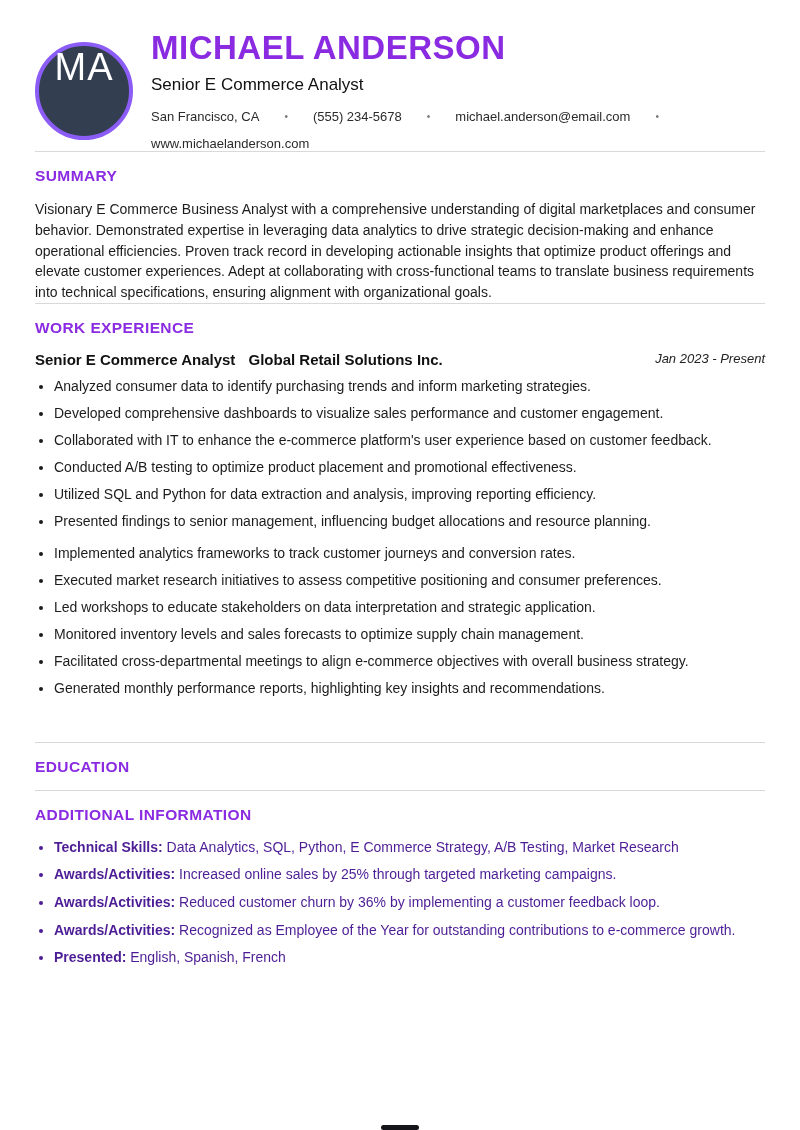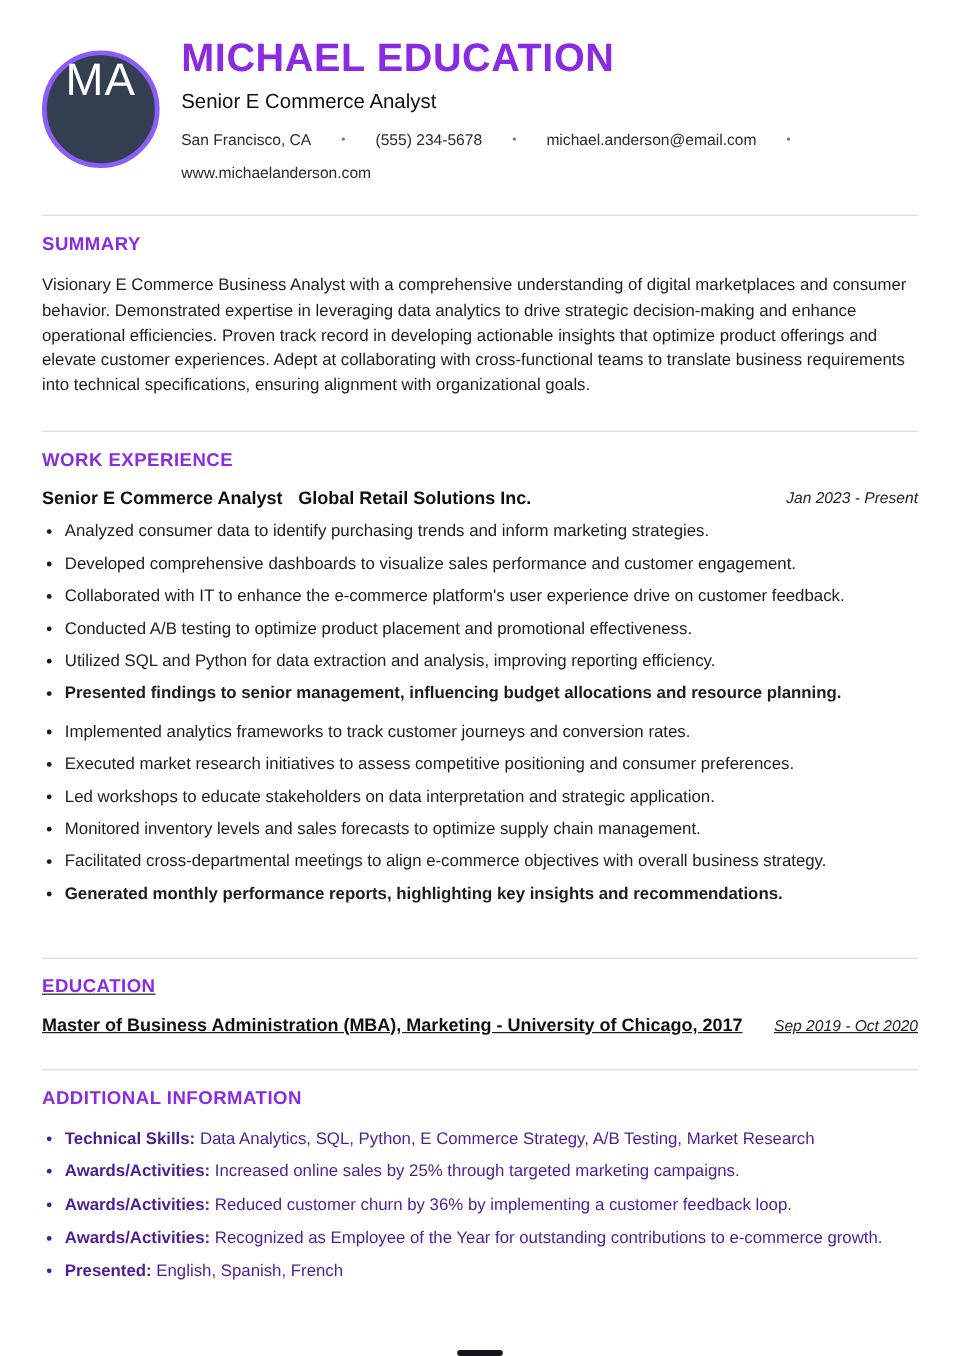--- a/index.html
+++ b/index.html
@@ -158,7 +158,7 @@
       <span>MA</span>
     </div>
     <div class="header-text">
-      <h1 class="name">MICHAEL EDUCATION</h1>
+      <h1 class="name">MICHAEL ANDERSON</h1>
       <div class="job-title">Senior E Commerce Analyst</div>
       <div class="contact-row">
         <span>San Francisco, CA</span>

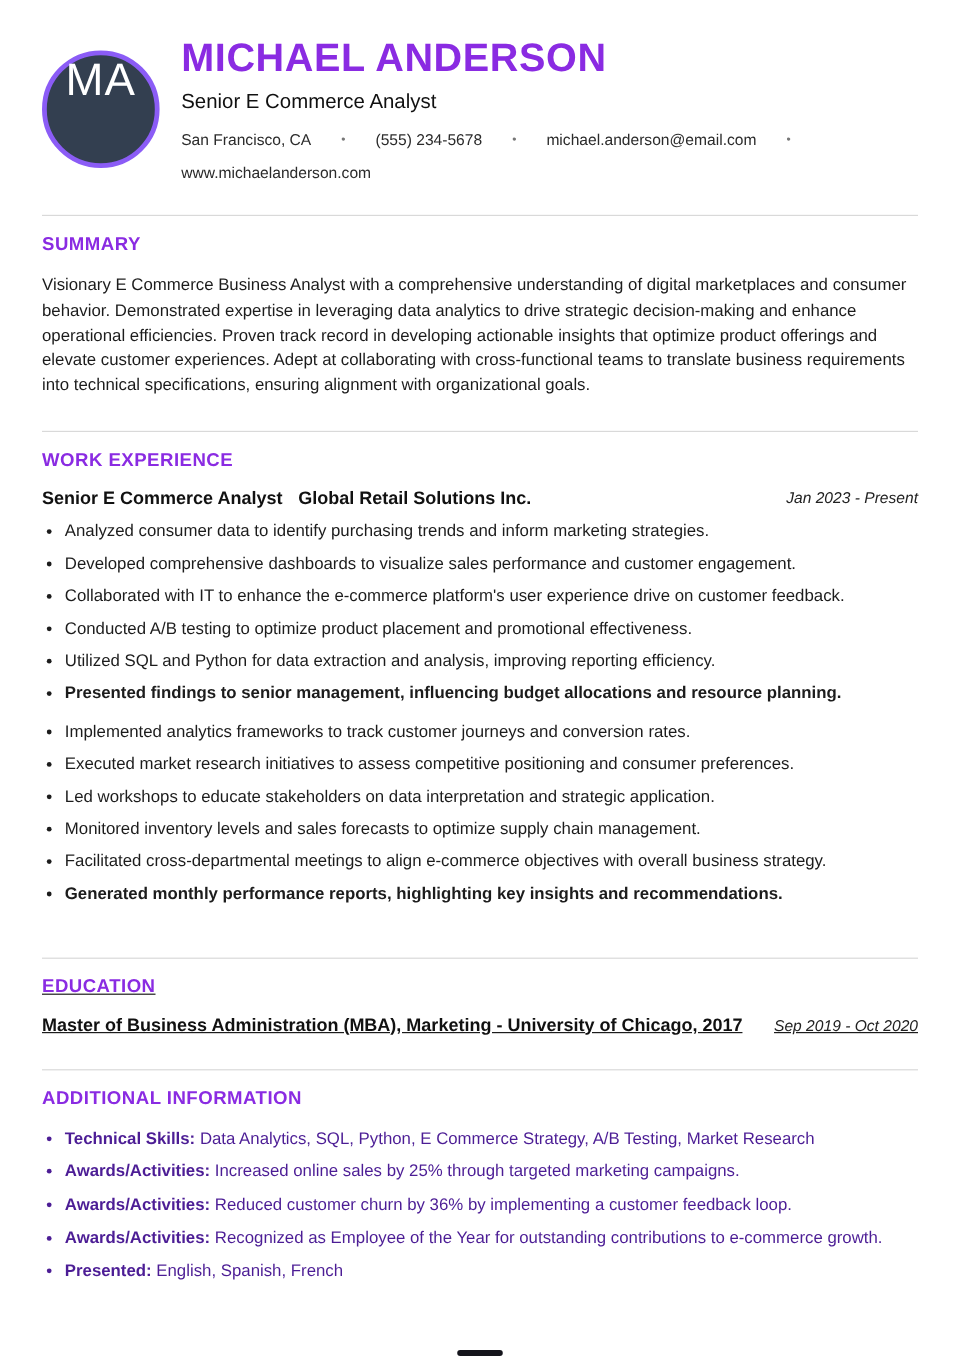--- a/index.html
+++ b/index.html
@@ -65,7 +65,7 @@
   .contact-row a { color: #2b2b2b; text-decoration: none; }
 
   
-  .section { margin-top: 28px; }
+  .section { }
   .section.education-section { margin-top: 44px; text-decoration: underline; }
   .divider {
     border: none;

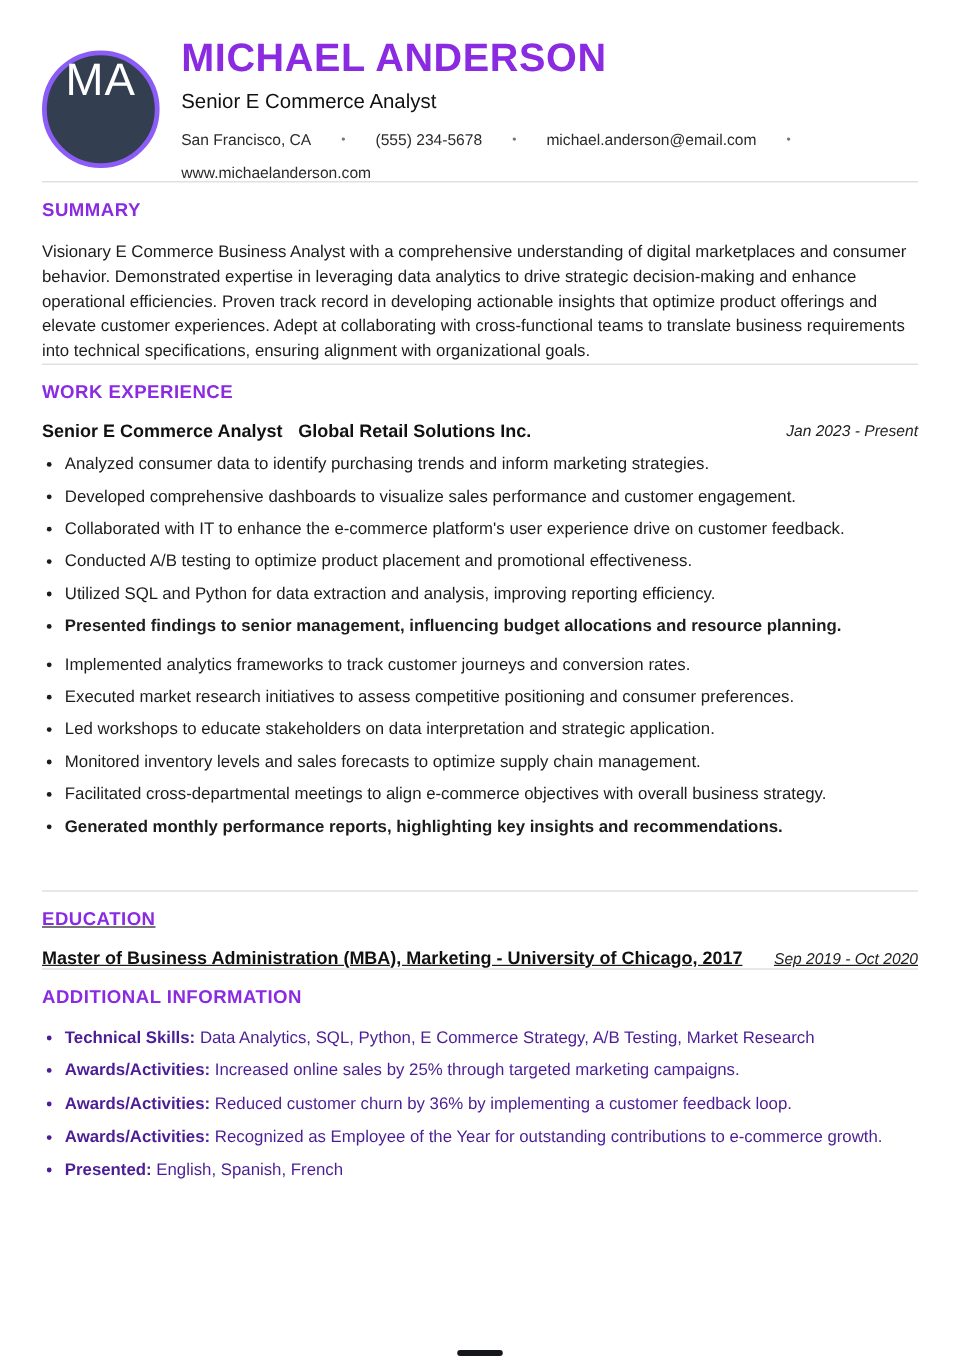--- a/index.html
+++ b/index.html
@@ -193,7 +193,7 @@
       <ul class="bullets">
         <li>Analyzed consumer data to identify purchasing trends and inform marketing strategies.</li>
         <li>Developed comprehensive dashboards to visualize sales performance and customer engagement.</li>
-        <li>Collaborated with IT to enhance the e-commerce platform's user experience drive on customer feedback.</li>
+        <li>Collaborated with IT to enhance the e-commerce platform's user experience based on customer feedback.</li>
         <li>Conducted A/B testing to optimize product placement and promotional effectiveness.</li>
         <li>Utilized SQL and Python for data extraction and analysis, improving reporting efficiency.</li>
         <li>Presented findings to senior management, influencing budget allocations and resource planning.</li>

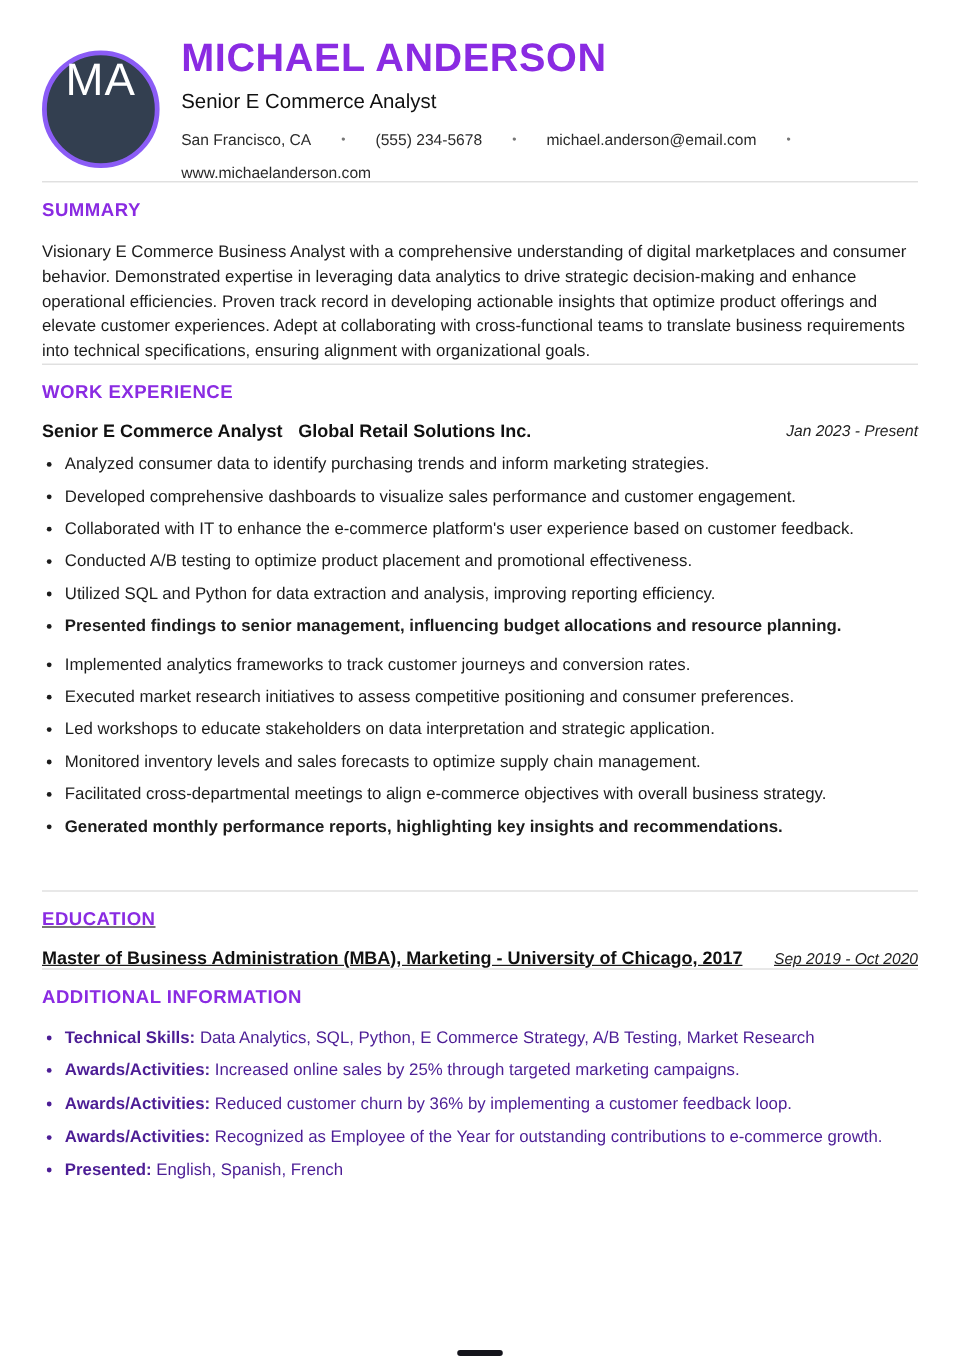--- a/index.html
+++ b/index.html
@@ -112,7 +112,7 @@
     margin-bottom: 8.5px;
     color: #1c1c1c;
   }
-  ul.bullets li:last-child { margin-bottom: 0; font-weight: bold; }
+  ul.bullets li:last-child { margin-bottom: 0; }
 
   
   .edu-row {

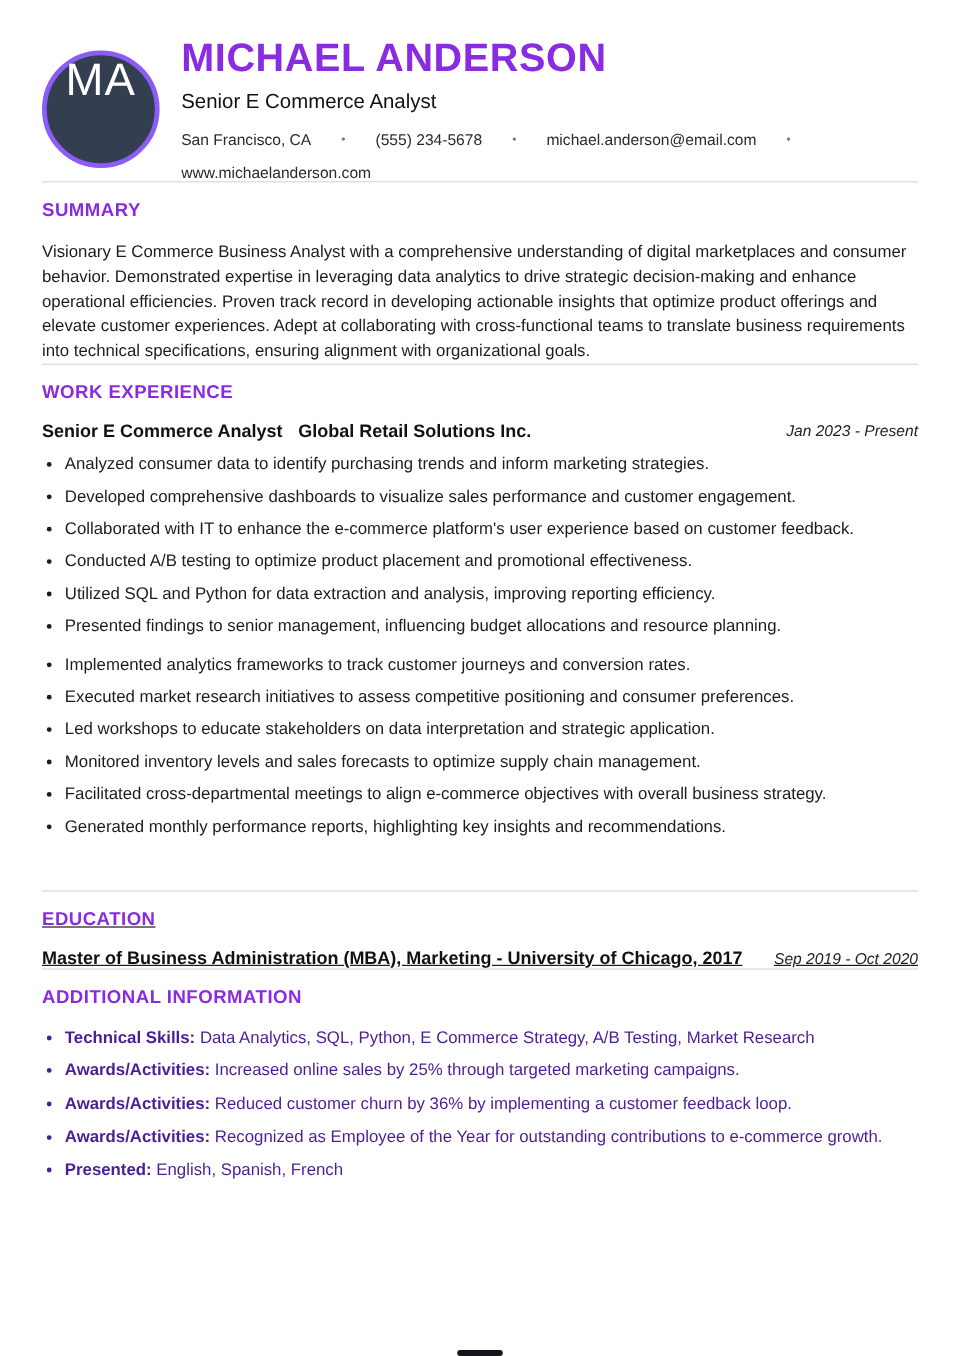--- a/index.html
+++ b/index.html
@@ -66,7 +66,7 @@
 
   
   .section { }
-  .section.education-section { margin-top: 44px; text-decoration: underline; }
+  .section.education-section { margin-top: 44px; }
   .divider {
     border: none;
     border-top: 1px solid #d9d9d9;

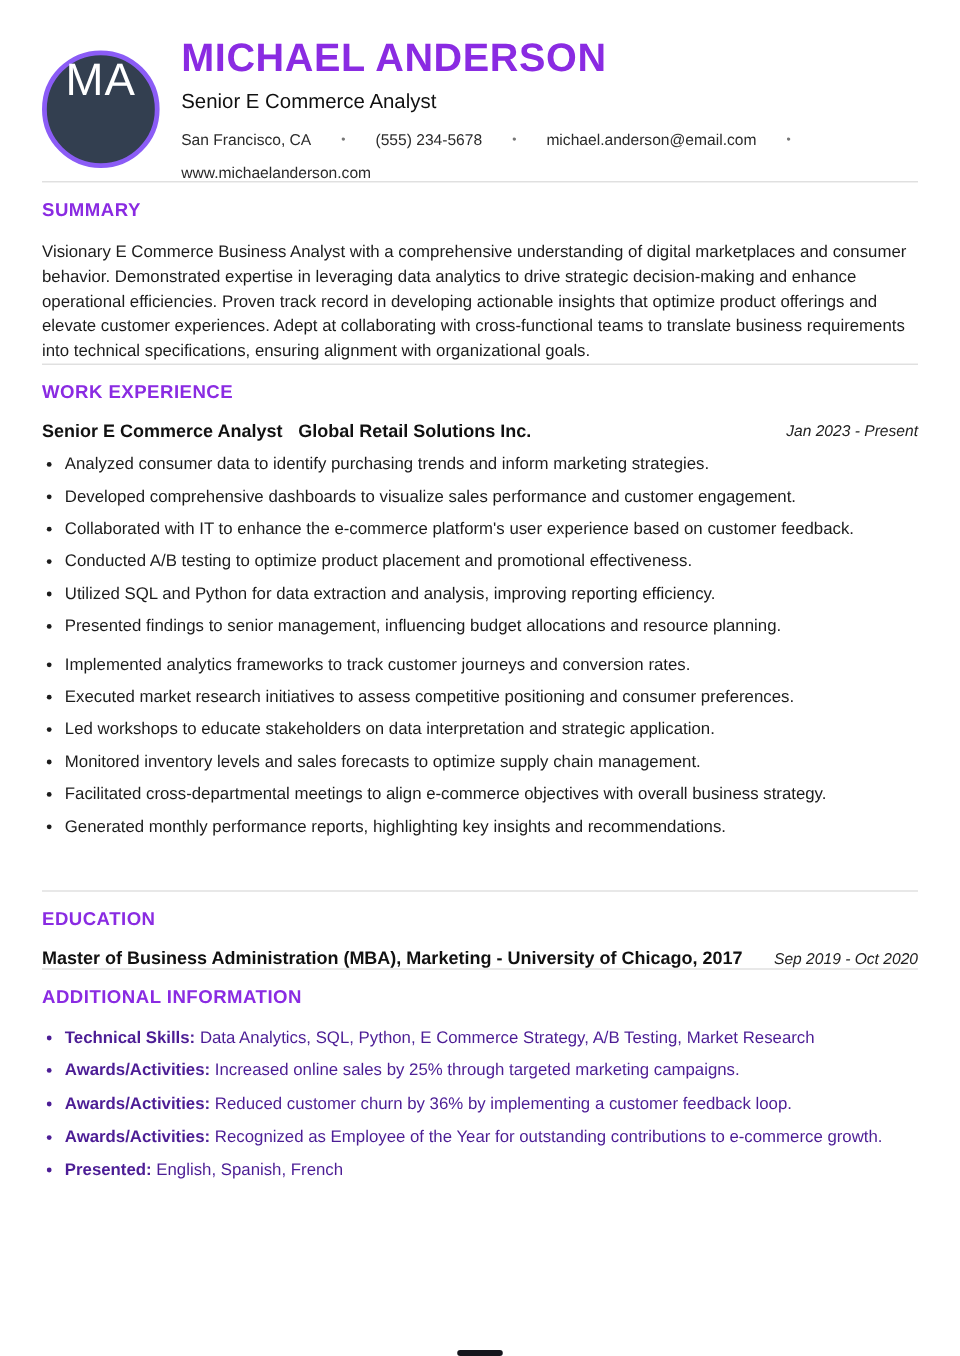--- a/index.html
+++ b/index.html
@@ -215,10 +215,6 @@
   <div class="section education-section">
     <hr class="divider">
     <h2 class="section-heading">EDUCATION</h2>
-    <div class="edu-row">
-      <div class="edu-degree">Master of Business Administration (MBA), Marketing - University of Chicago, 2017</div>
-      <div class="job-dates">Sep 2019 - Oct 2020</div>
-    </div>
   </div>
 
   <div class="section">

